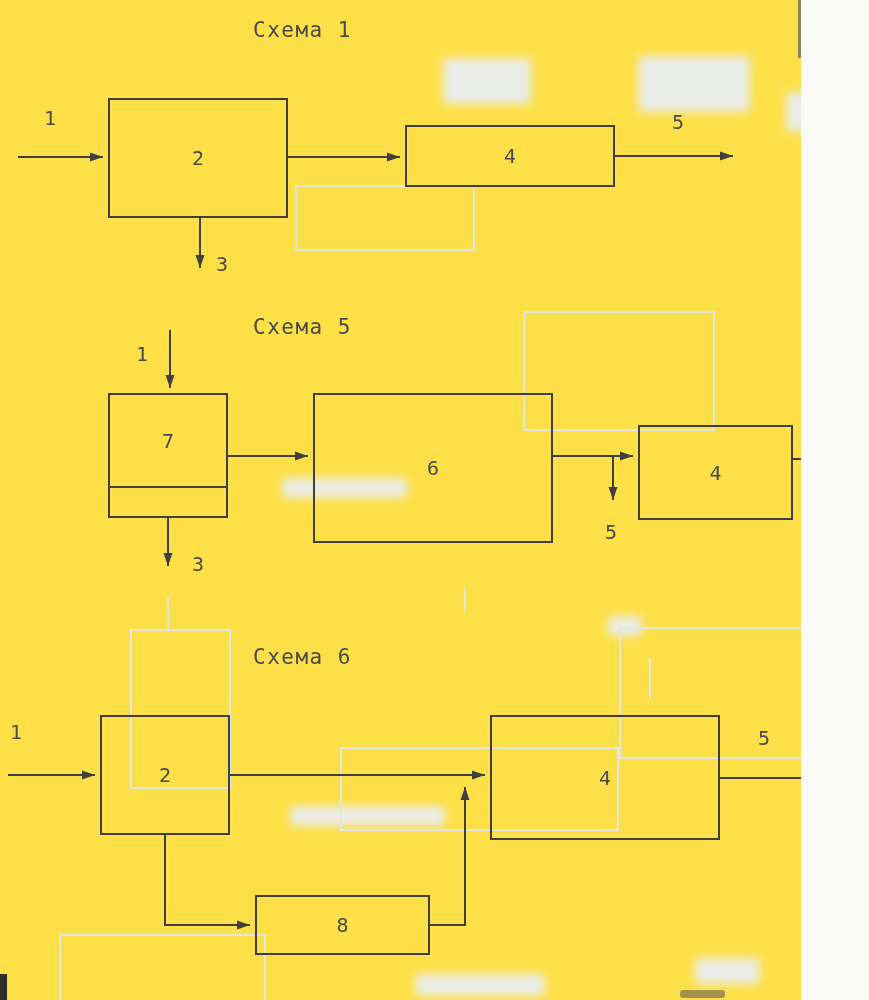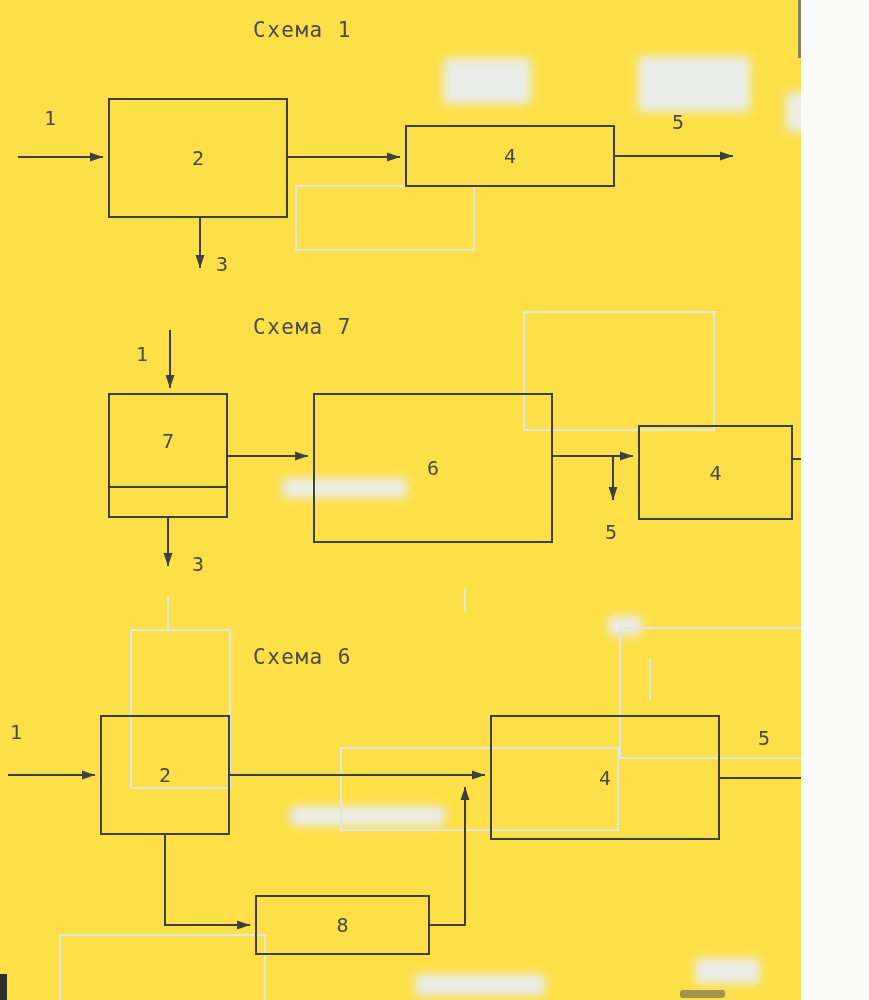--- a/index.html
+++ b/index.html
@@ -101,7 +101,7 @@
   <div class="lbl" style="left:216px;top:252px">3</div>
   <div class="lbl" style="left:672px;top:110px">5</div>
 
-  <div class="lbl title" style="left:253px;top:315px">Схема 7</div>
+  <div class="lbl title" style="left:253px;top:315px">Схема 5</div>
   <div class="lbl" style="left:136px;top:342px">1</div>
   <div class="box compart" style="left:108px;top:393px;width:120px;height:125px">
     <span>7</span>

